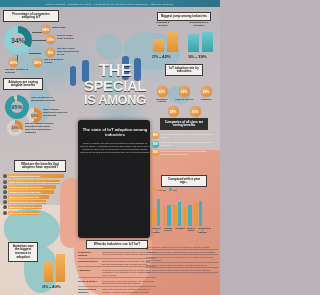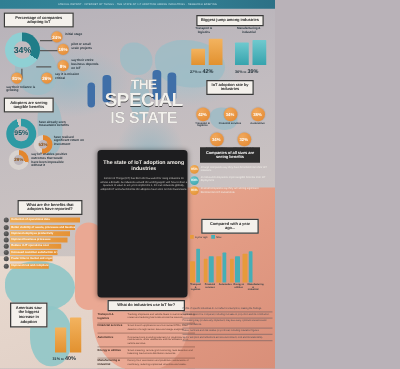--- a/index.html
+++ b/index.html
@@ -150,7 +150,7 @@
     font-weight:bold; color:#f2f0ec; letter-spacing:-.4px;
     line-height:.96; text-shadow:0 .5px .5px rgba(0,0,0,.6);
   }
-  .t1 { font-size:11px; }
+  .t1 { font-size:17px; }
   .t2 { font-size:15px; }
   .t3 { font-size:13px; }
   .sub {

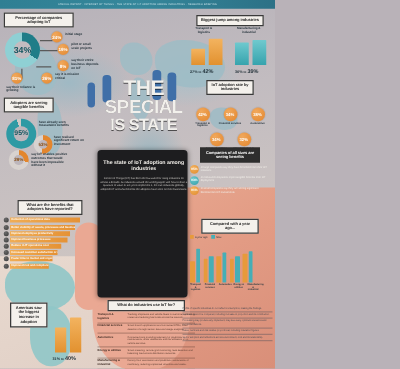--- a/index.html
+++ b/index.html
@@ -320,7 +320,7 @@
   <div class="title-wrap">
     <div class="t-line t1">THE</div>
     <div class="t-line t2">SPECIAL</div>
-    <div class="t-line t3">IS STATE</div>
+    <div class="t-line t3">IS AMONG</div>
   </div>
   <div class="sub">The state of IoT adoption among industries</div>
   <div class="body-txt">Internet of Things (IoT) has been the buzzword for rising industries for almost a decade. As industries around the world grapple with how to drive a quantum of value or are yet to implement it, the true industries globally, adopted IoT and what benefits the adopters have seen on their businesses.</div>

